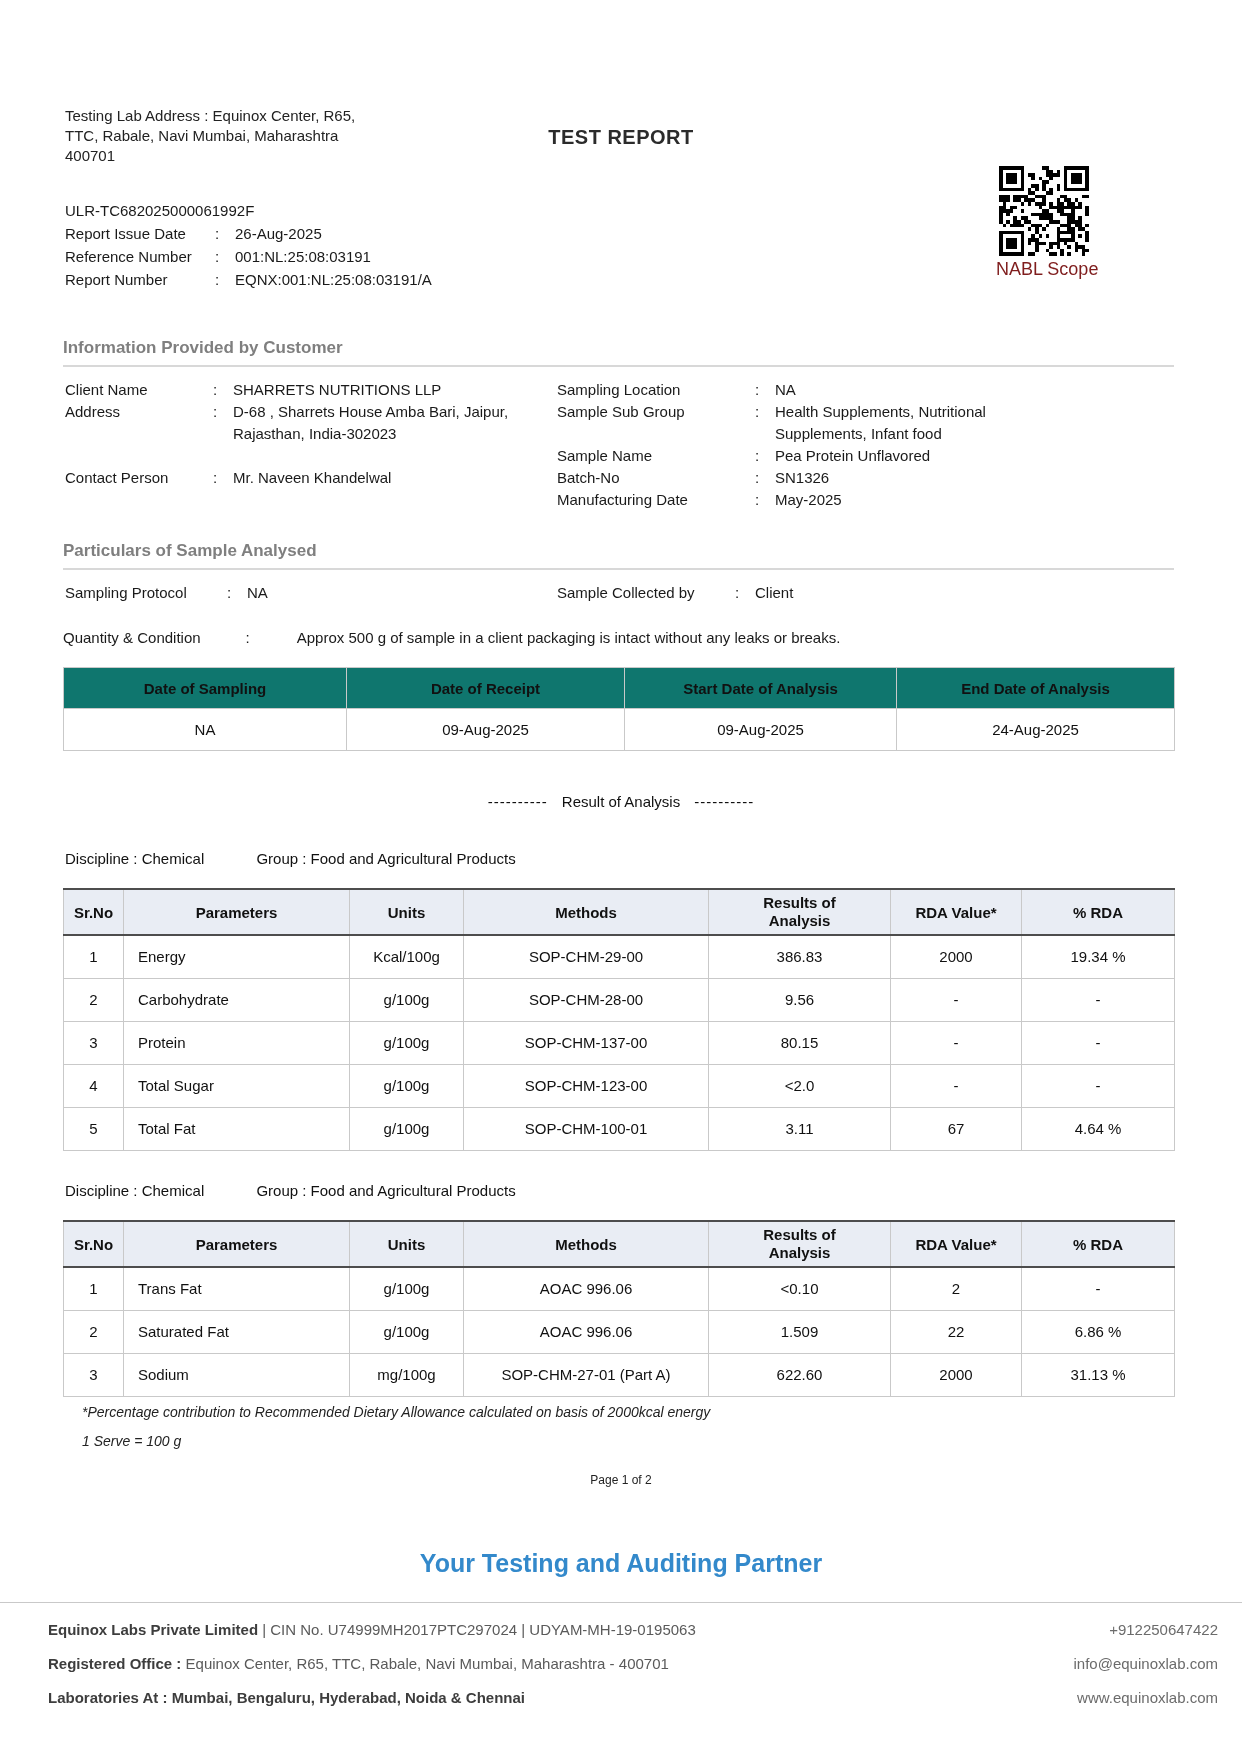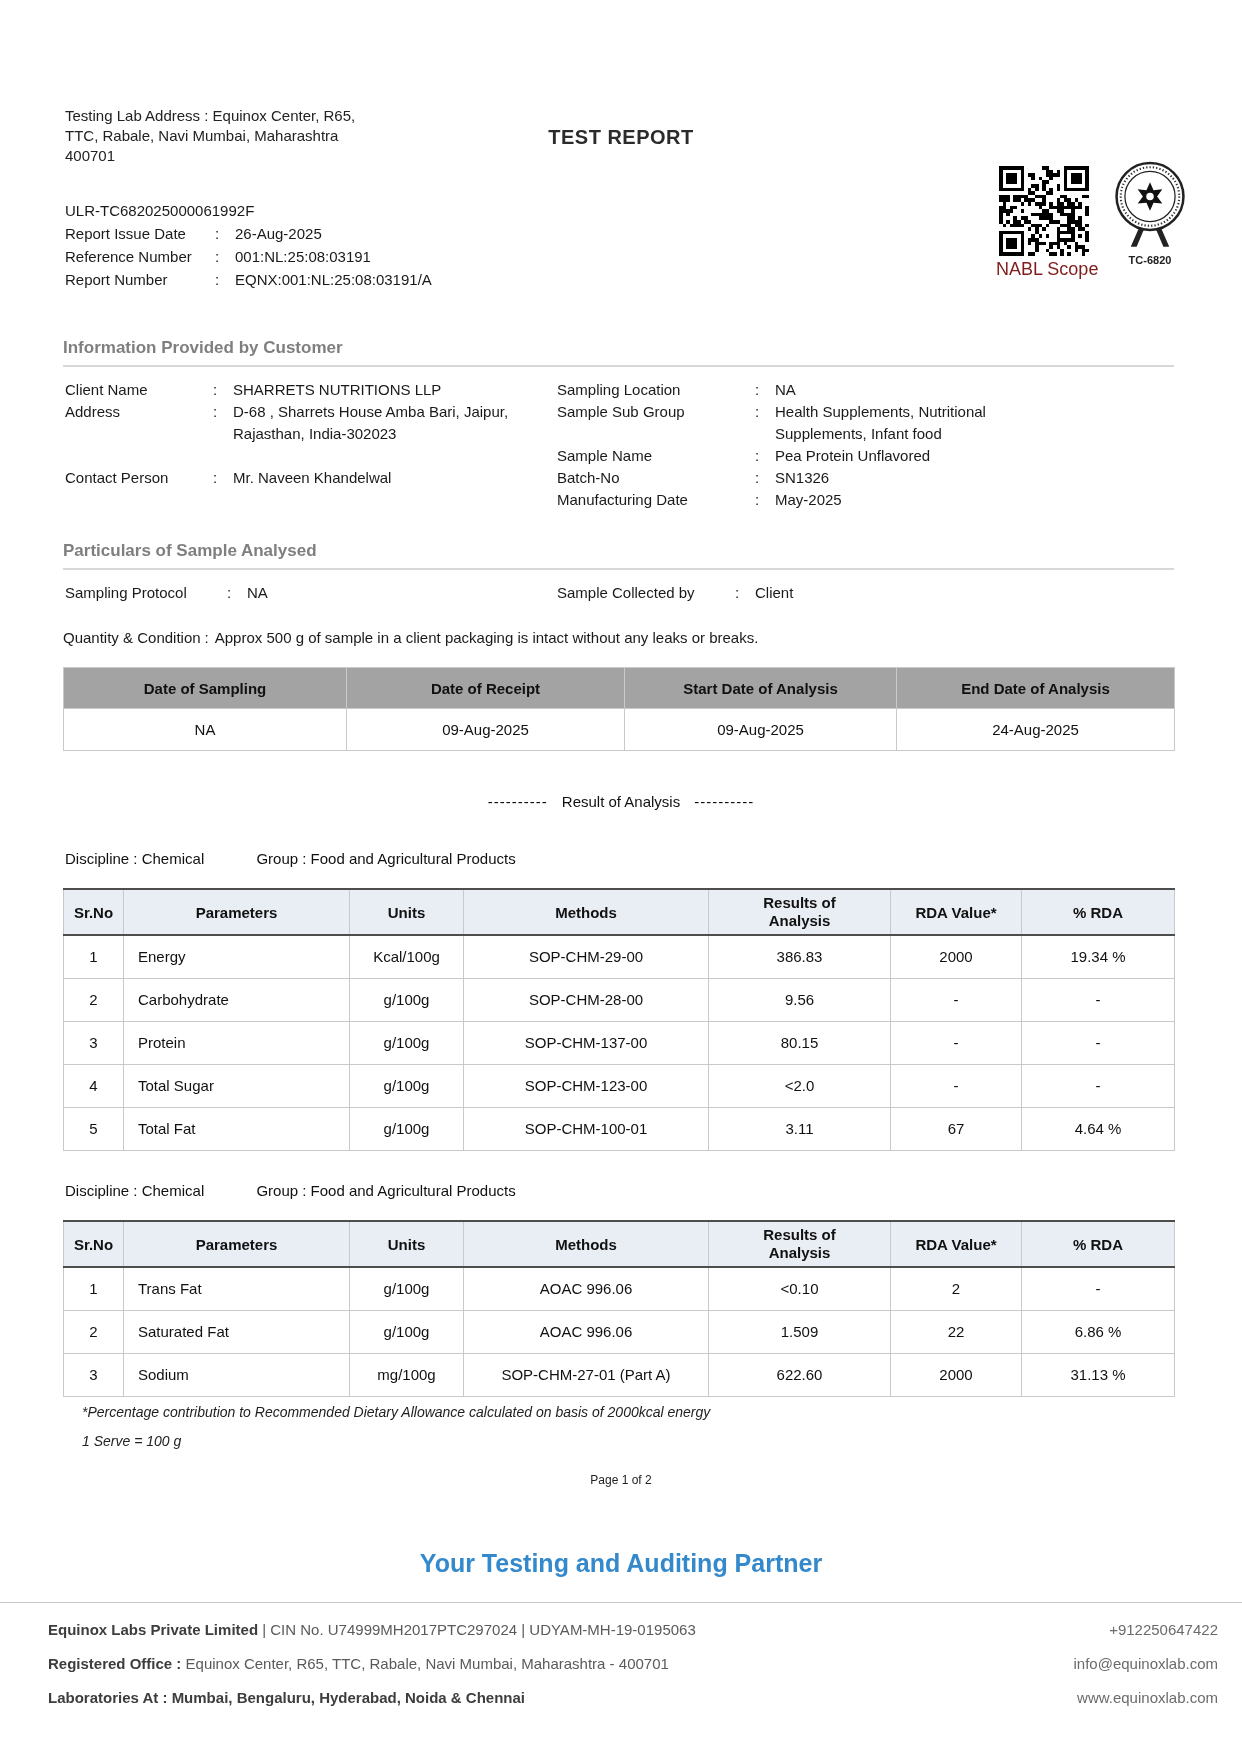--- a/index.html
+++ b/index.html
@@ -332,18 +332,6 @@
     <div class="qr-label">NABL Scope</div>
   </div>
 
-  <div class="seal-wrap">
-    <svg width="84" height="92" viewBox="0 0 100 110">
-      <circle cx="50" cy="46" r="40" fill="none" stroke="#222" stroke-width="3"></circle>
-      <circle cx="50" cy="46" r="30" fill="none" stroke="#222" stroke-width="1.5"></circle>
-      <circle cx="50" cy="46" r="35" fill="none" stroke="#333" stroke-width="2.5" stroke-dasharray="1.6 2.4"></circle>
-      <polygon fill="#111" points="50,29 54.25,38.6 64.72,37.5 58.5,46 64.72,54.5 54.25,53.4 50,63 45.75,53.4 35.28,54.5 41.5,46 35.28,37.5 45.75,38.6"></polygon>
-      <circle cx="50" cy="46" r="4.5" fill="#fff"></circle>
-      <polygon fill="#222" points="37,83 27,106 34,106 43,85"></polygon>
-      <polygon fill="#222" points="63,83 73,106 66,106 57,85"></polygon>
-    </svg>
-    <div class="seal-label">TC-6820</div>
-  </div>
 
   <div class="meta">
     <div class="ulr">ULR-TC682025000061992F</div>

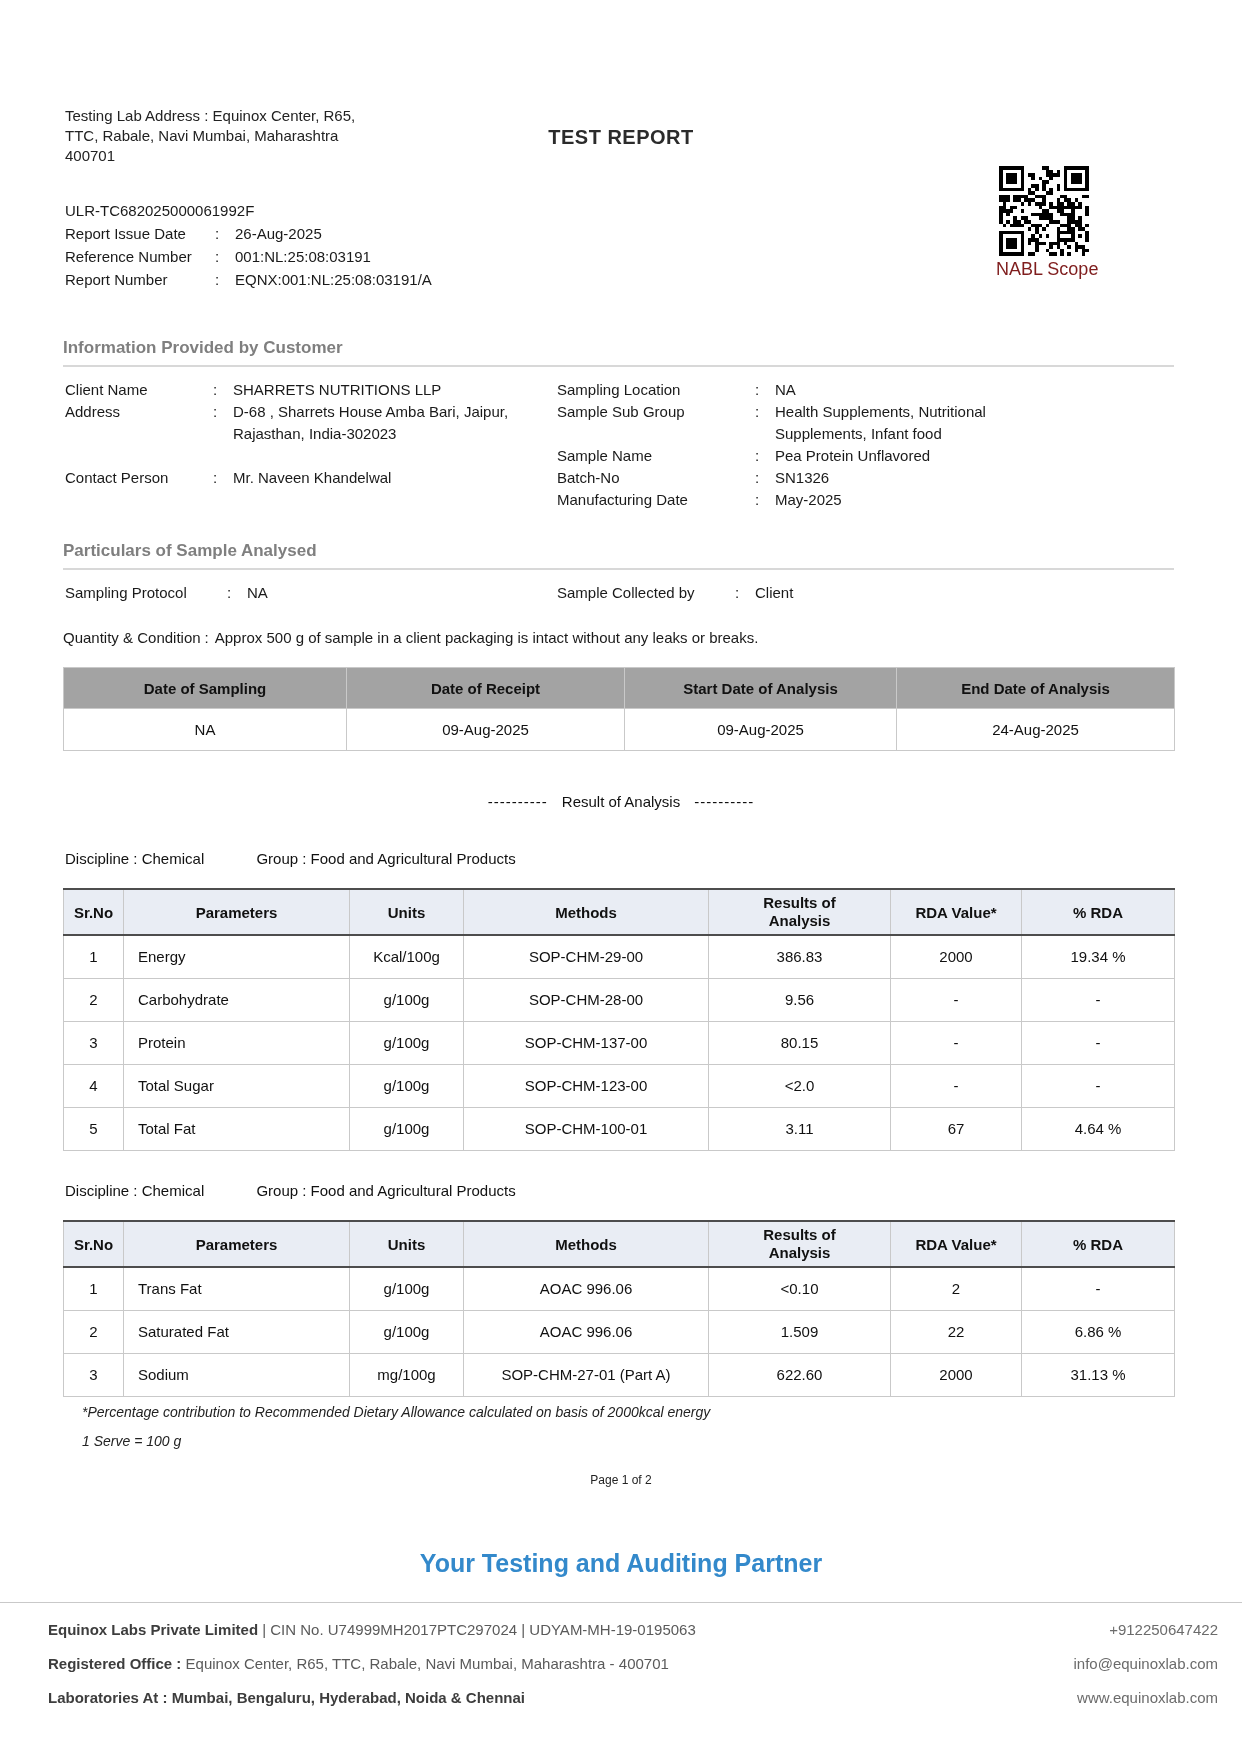--- a/index.html
+++ b/index.html
@@ -55,7 +55,7 @@
   .part .kv { line-height:22px; }
   .part .col-left .lbl { flex:0 0 162px; }
   .part .col-right .lbl { flex:0 0 178px; }
-  .quantity { margin-top:21px; display:flex; font-size:15px; }
+  .quantity { margin-top:21px; display:flex; font-size:15px;gap:41px; }
   .quantity .qlbl { flex:0 0 auto; }
   .quantity .colon { padding:0 6px 0 4px; }
 

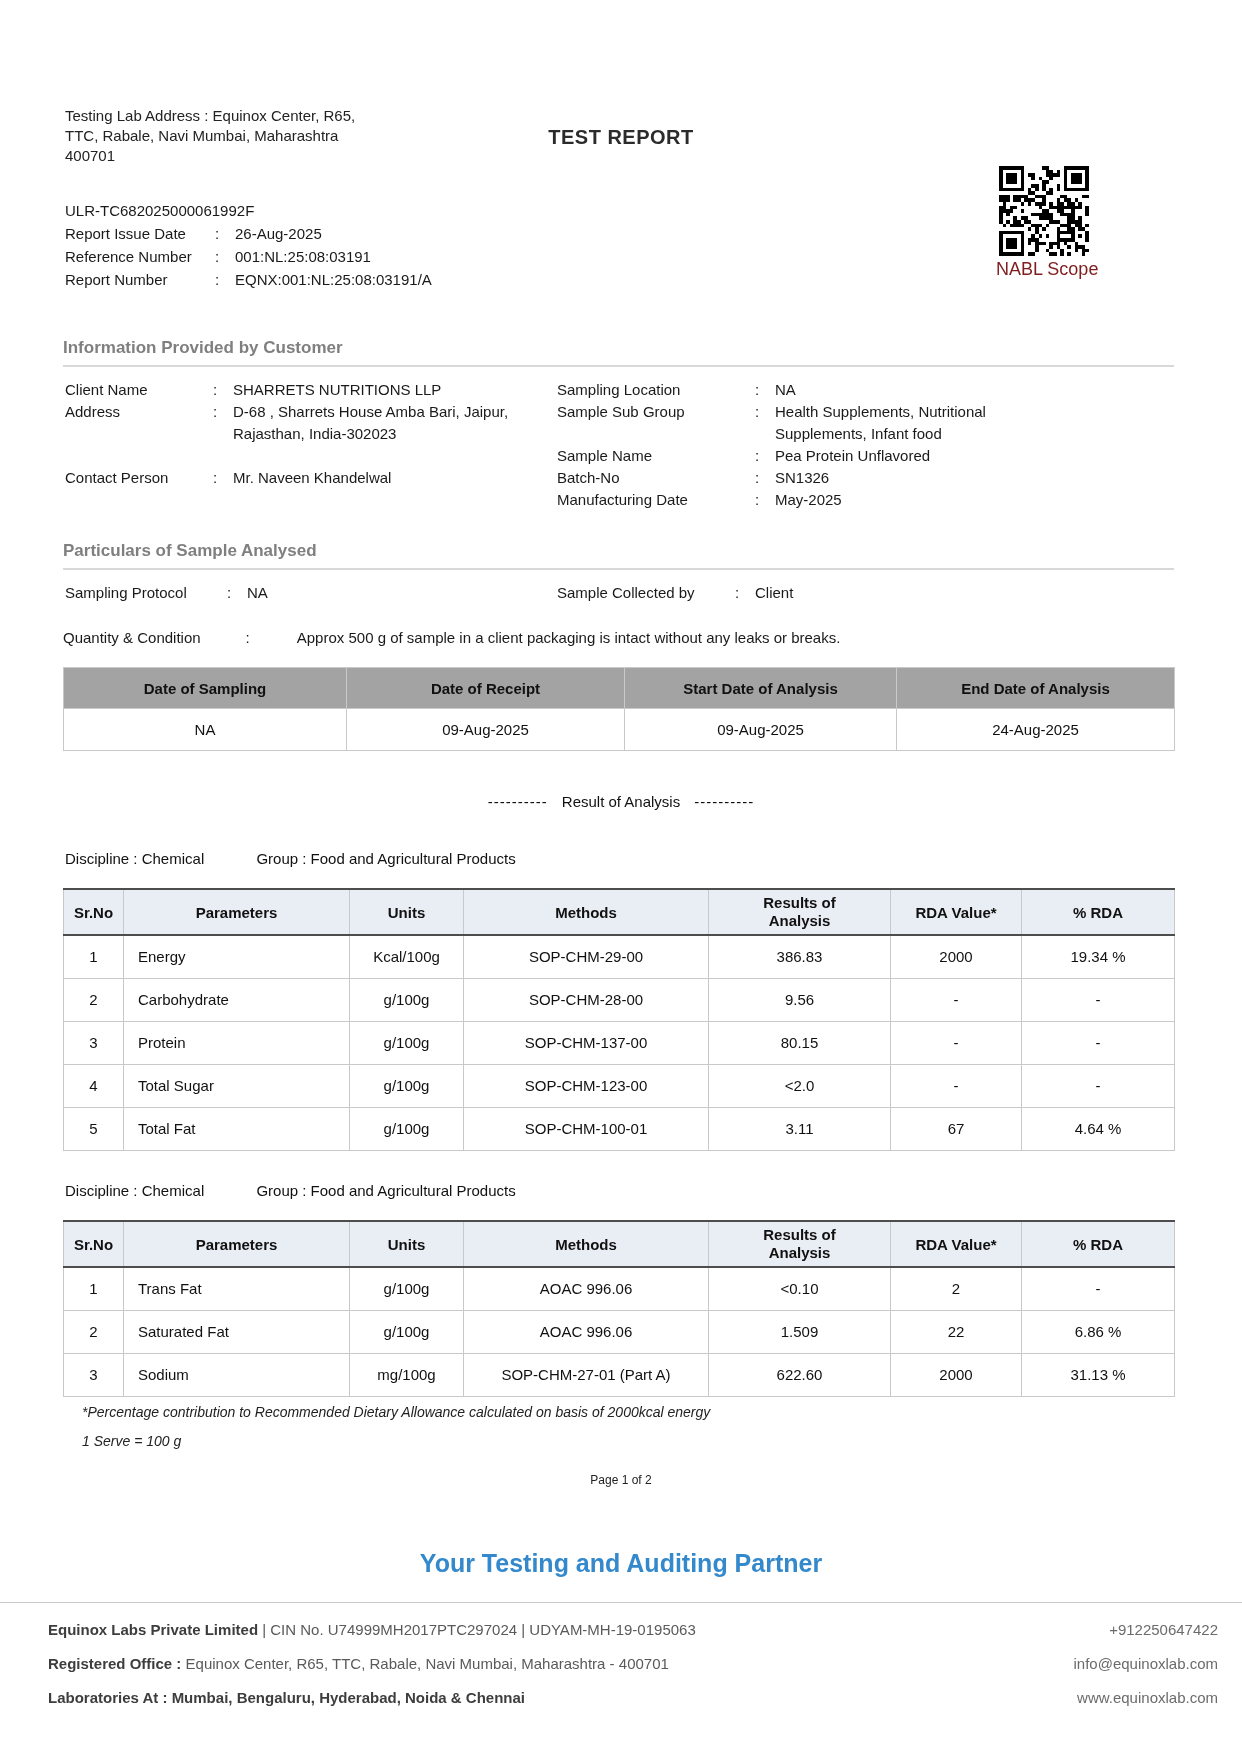--- a/index.html
+++ b/index.html
@@ -62,7 +62,7 @@
   
   table { border-collapse:collapse; table-layout:fixed; font-size:15px; color:#111; }
   .dtab { position:absolute; left:63px; top:667px; width:1111px; }
-  .dtab th { background:#a3a3a3; border:1px solid #c9c9c9; font-weight:bold; height:41px; }
+  .dtab th { background:#0f766e; border:1px solid #c9c9c9; font-weight:bold; height:41px; }
   .dtab td { border:1px solid #c9c9c9; text-align:center; height:42px; }
 
   .divider { position:absolute; left:0; top:793px; width:1242px; text-align:center; font-size:15px; color:#111; }

